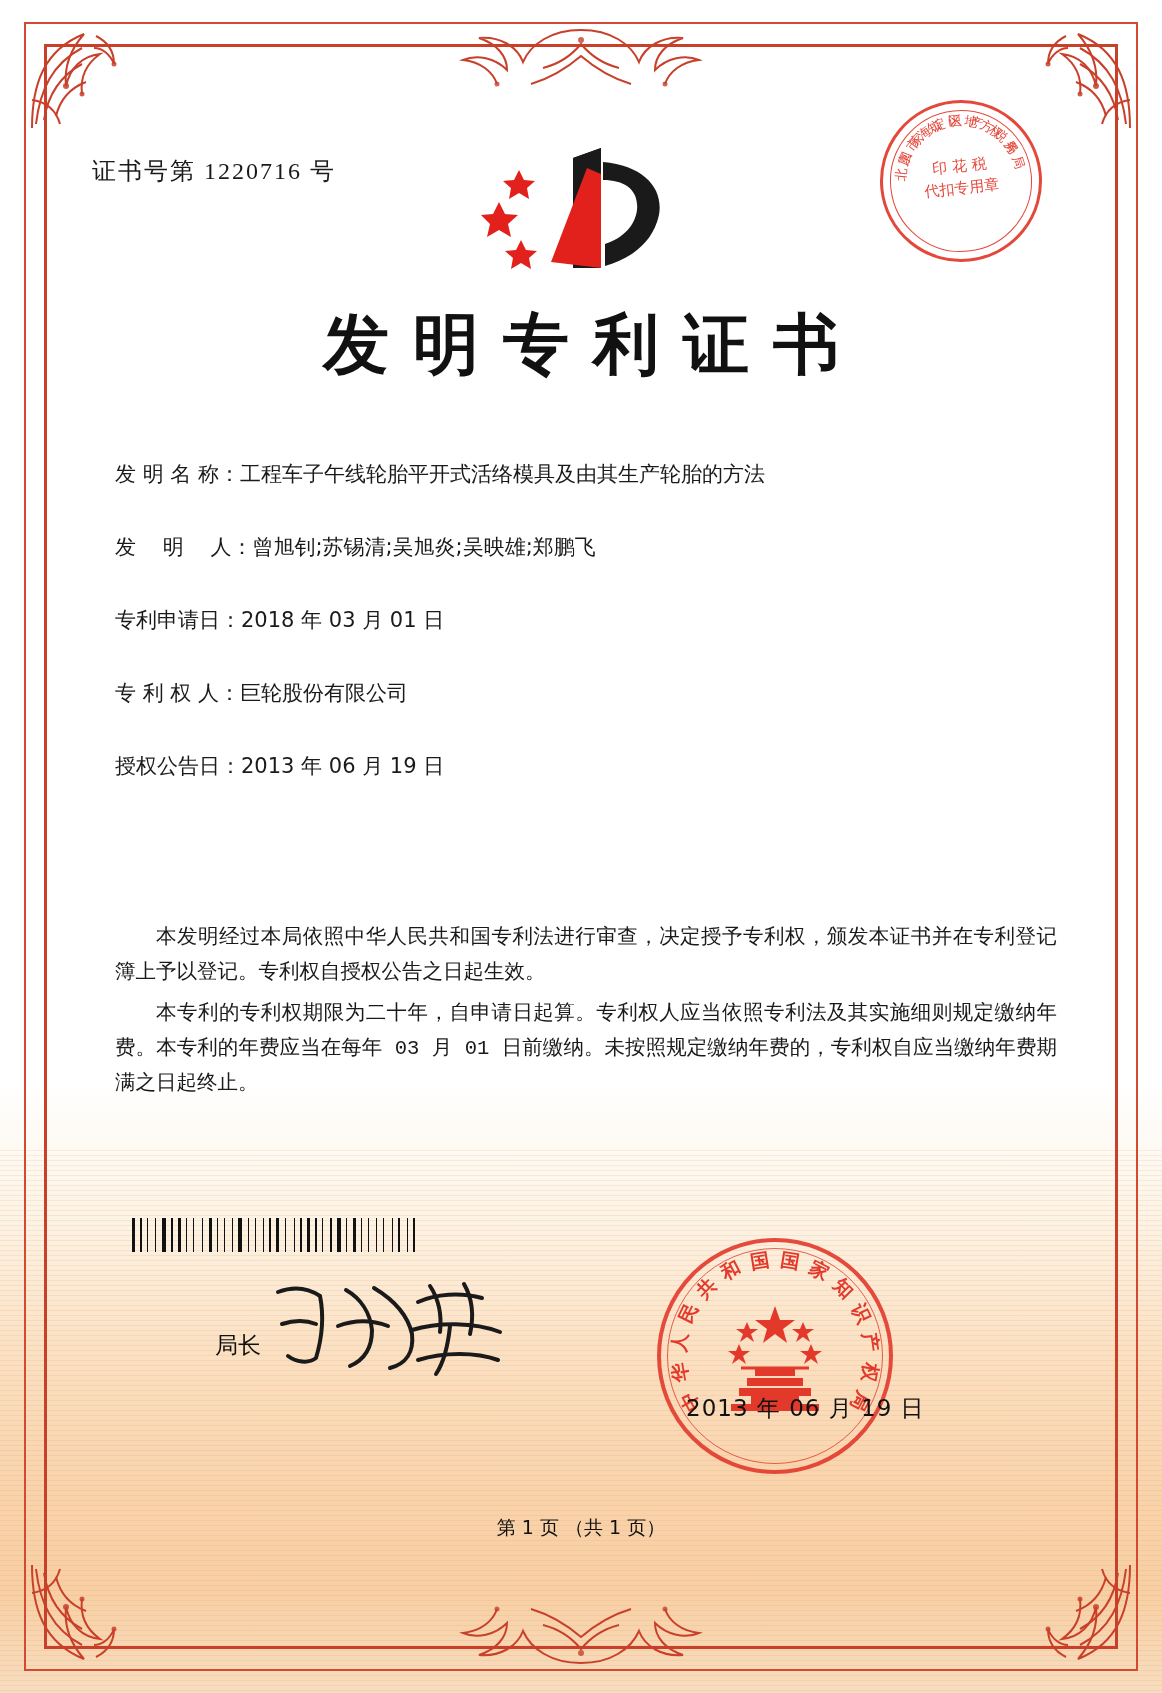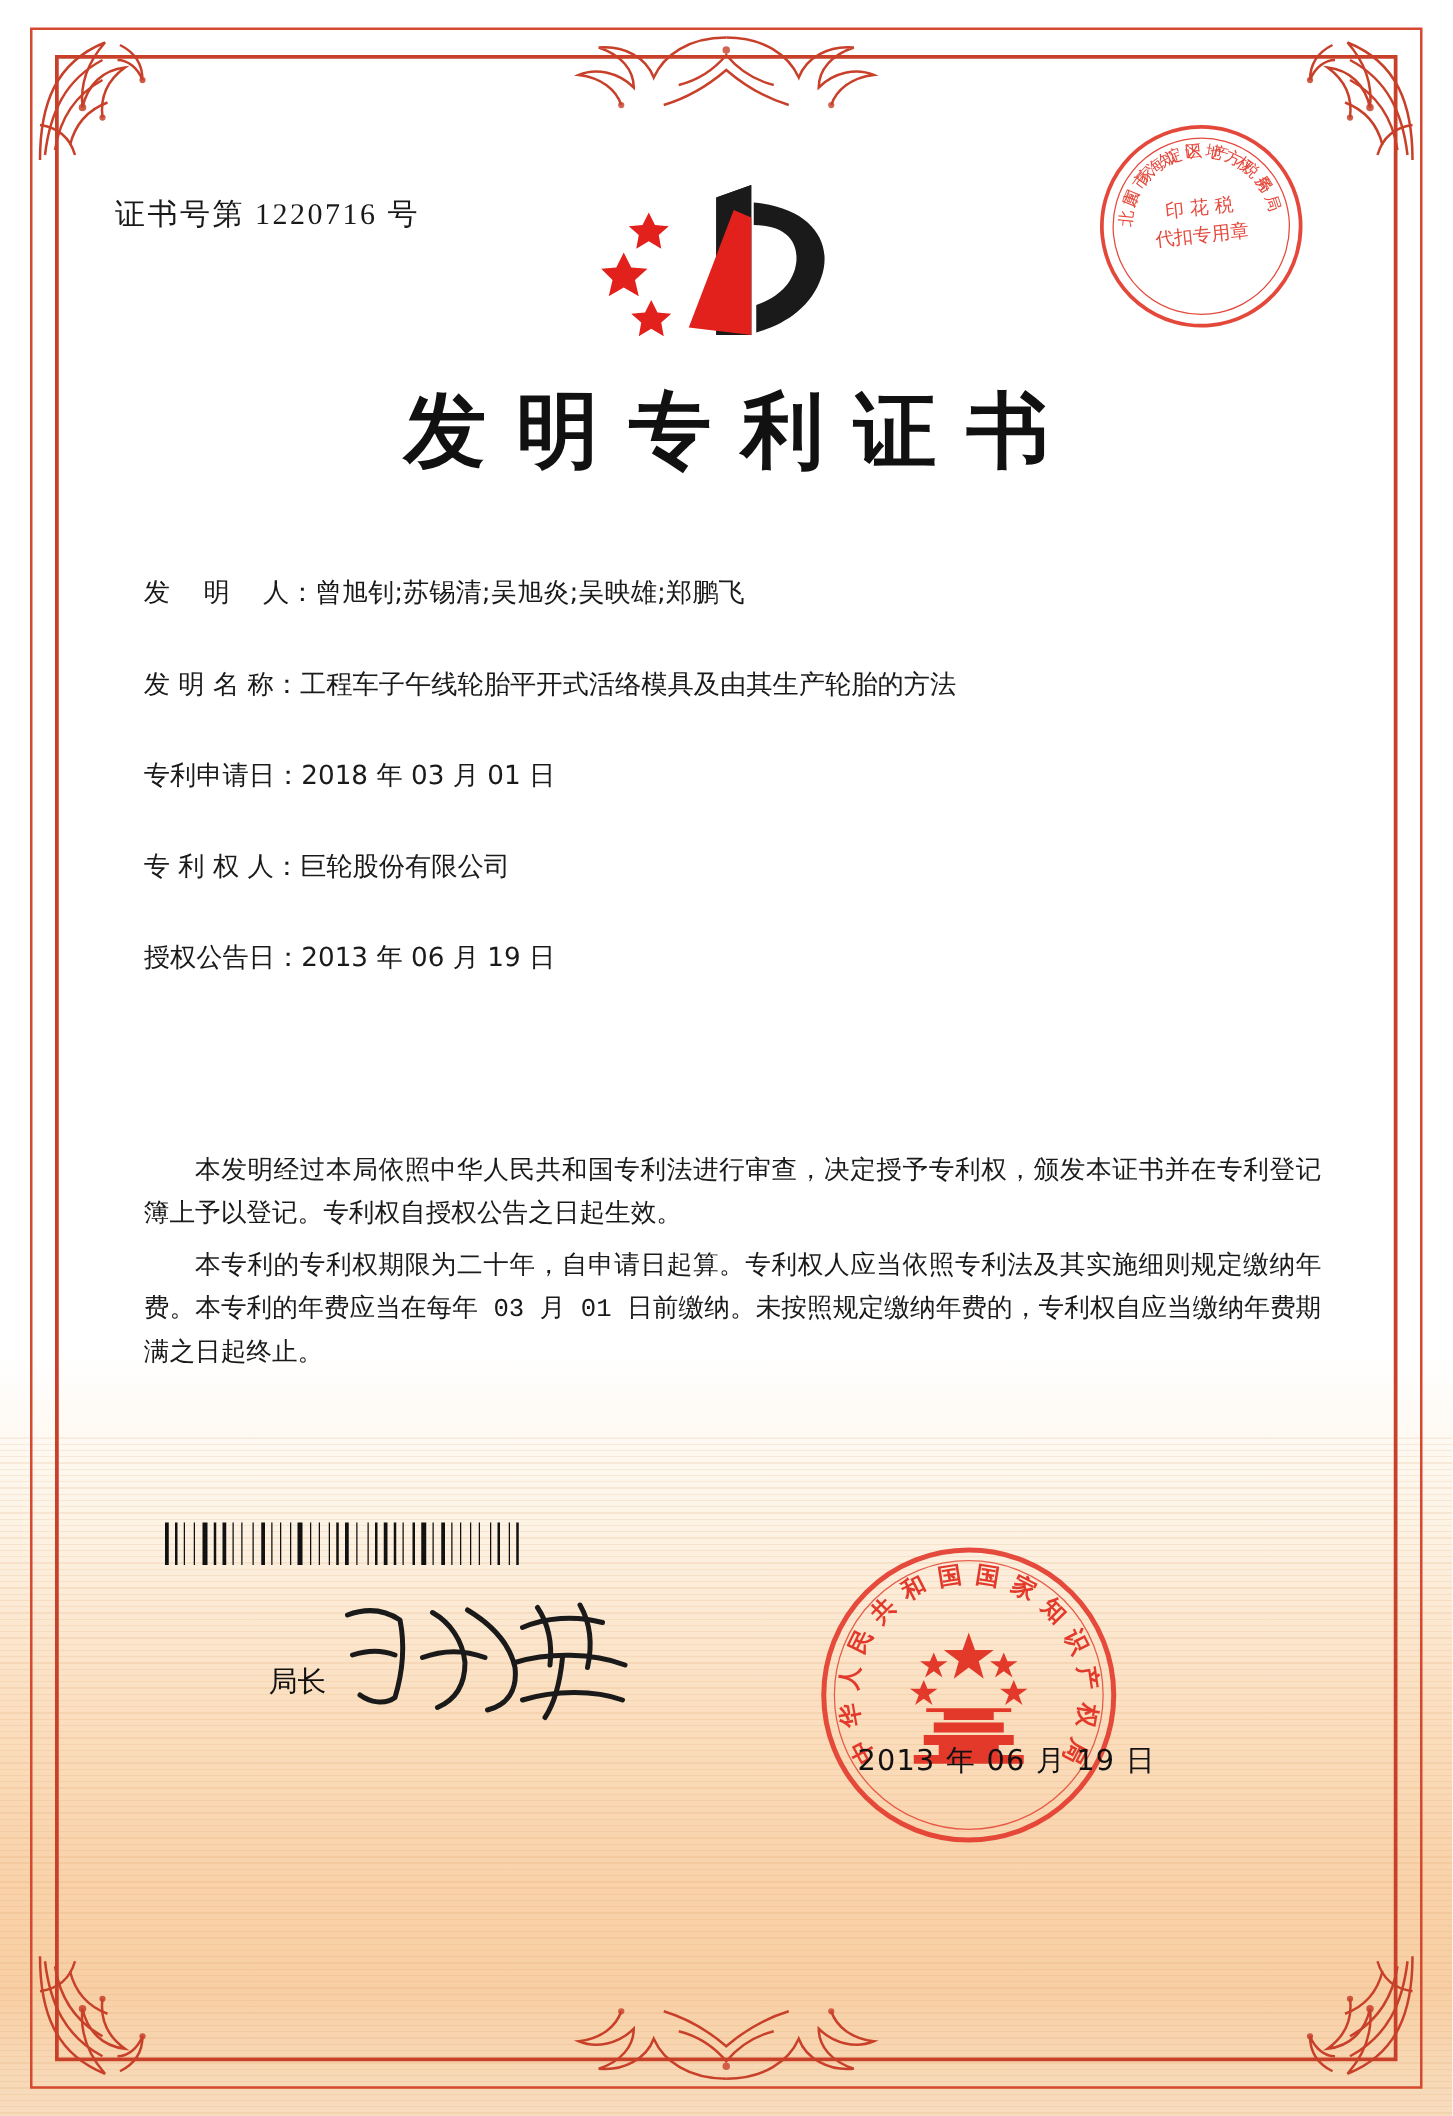--- a/index.html
+++ b/index.html
@@ -338,12 +338,12 @@
 
   <div class="fields">
     <div class="row">
+      <span class="lbl">发 明 名 称：</span>
+      <span class="val">工程车子午线轮胎平开式活络模具及由其生产轮胎的方法</span>
+    </div>
+    <div class="row">
       <span class="lbl">发    明    人：</span>
       <span class="val">曾旭钊;苏锡清;吴旭炎;吴映雄;郑鹏飞</span>
-    </div>
-    <div class="row">
-      <span class="lbl">发 明 名 称：</span>
-      <span class="val">工程车子午线轮胎平开式活络模具及由其生产轮胎的方法</span>
     </div>
     <div class="row">
       <span class="lbl">专利申请日：</span>

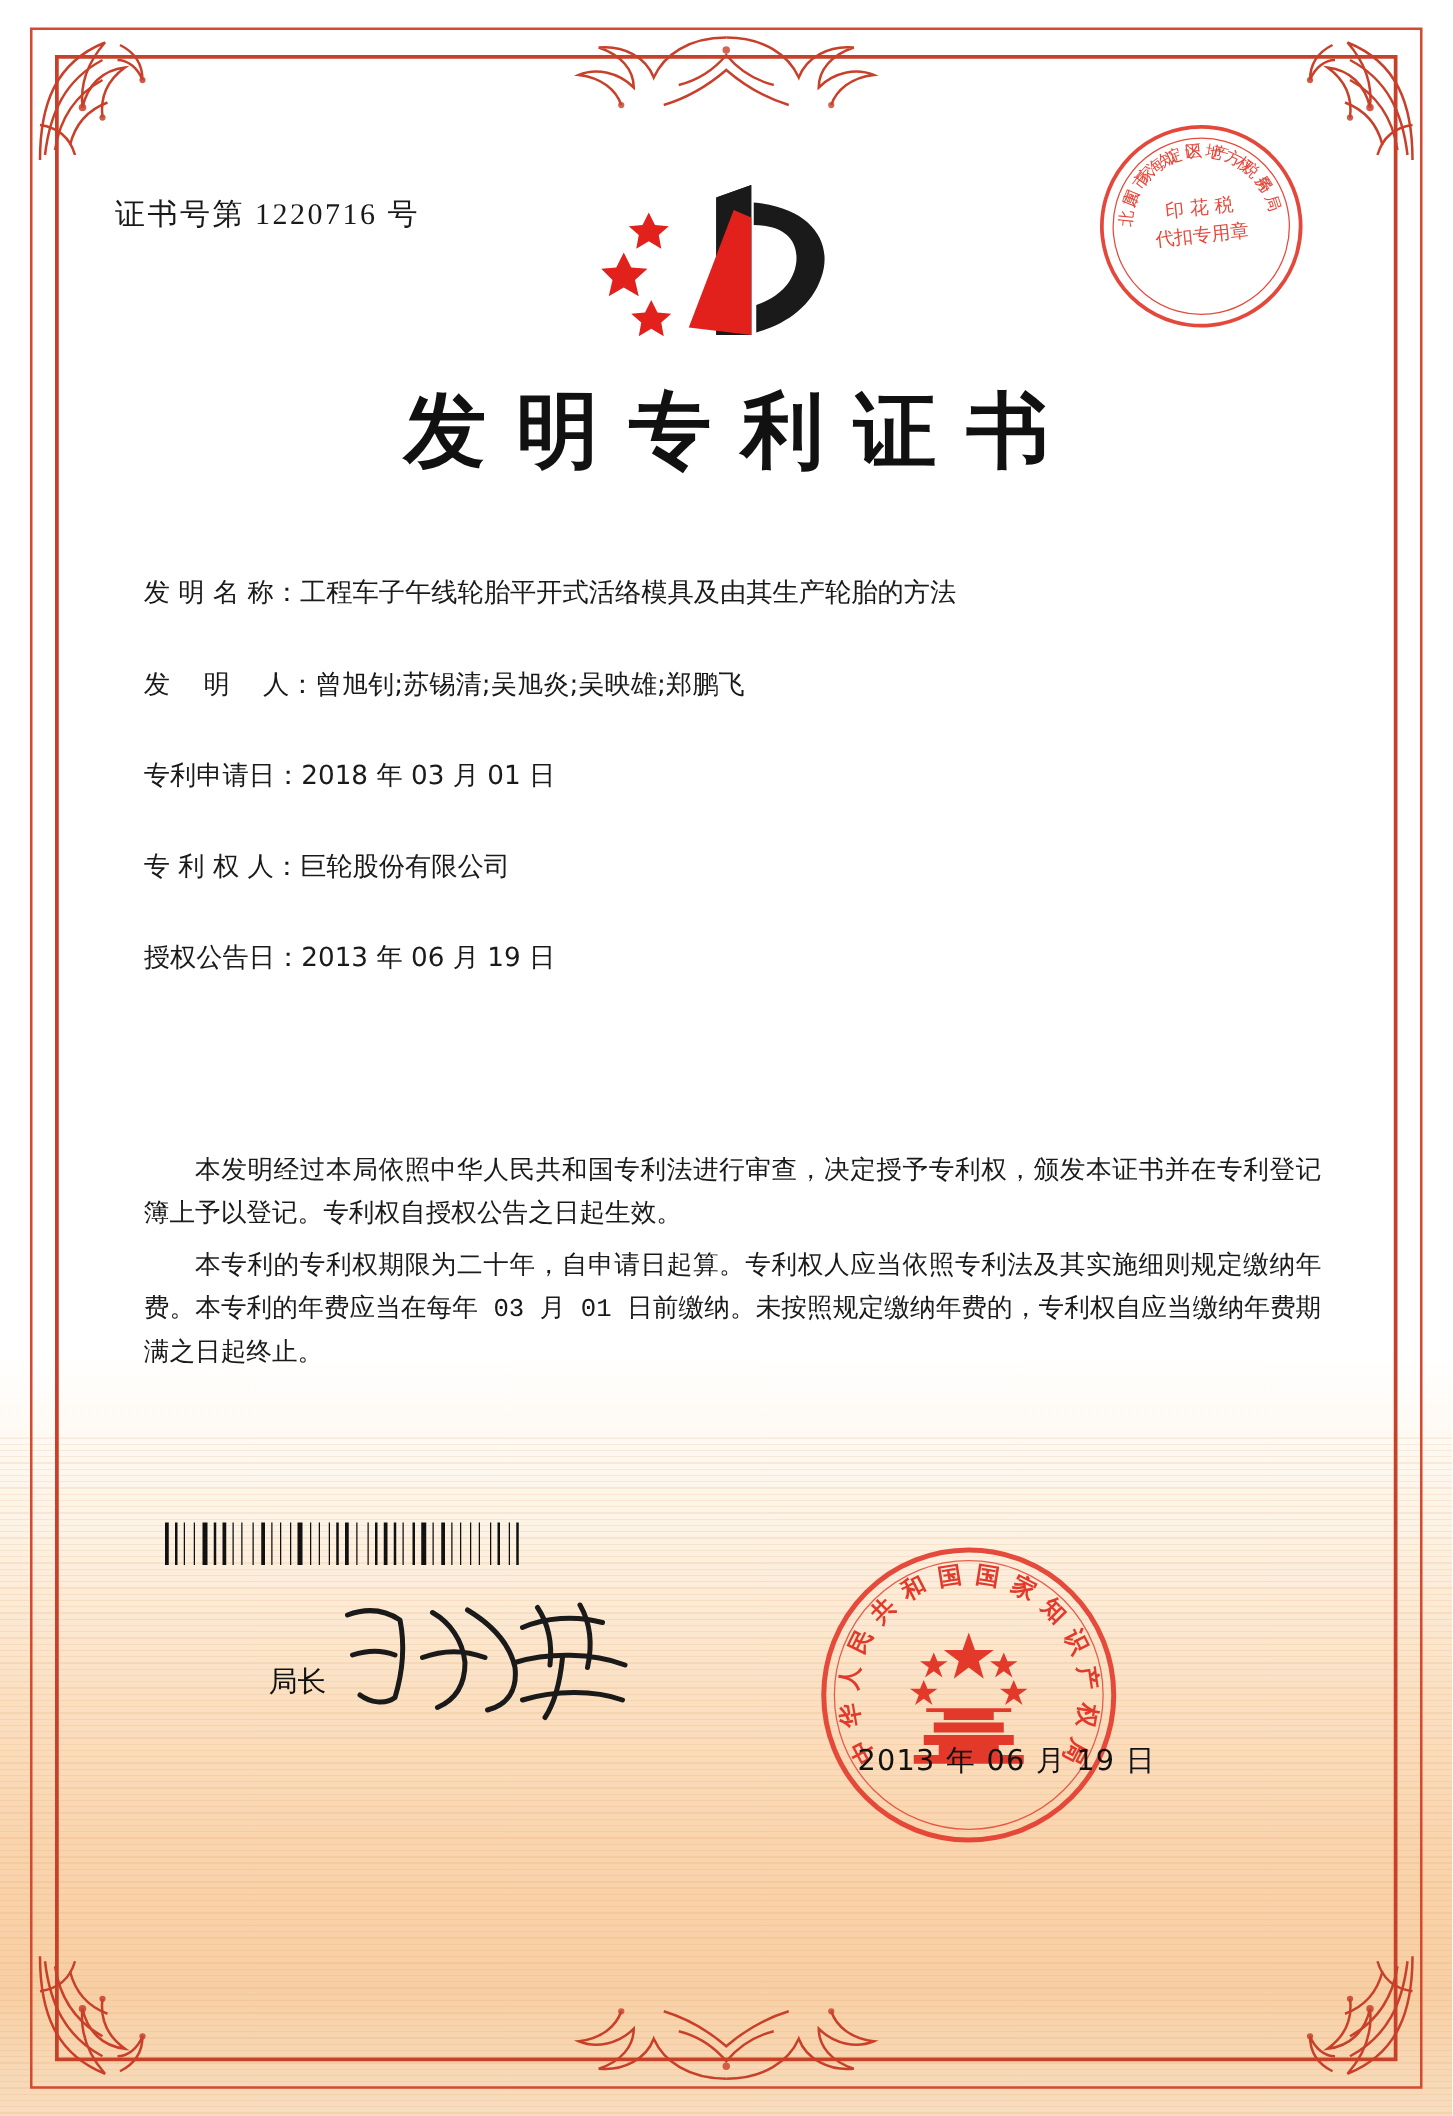--- a/index.html
+++ b/index.html
@@ -503,6 +503,7 @@
   </div>
   <div class="seal-date">2013 年 06 月 19 日</div>
 
+  <div class="footer">第 1 页 （共 1 页）</div>
 
 </div>
 

